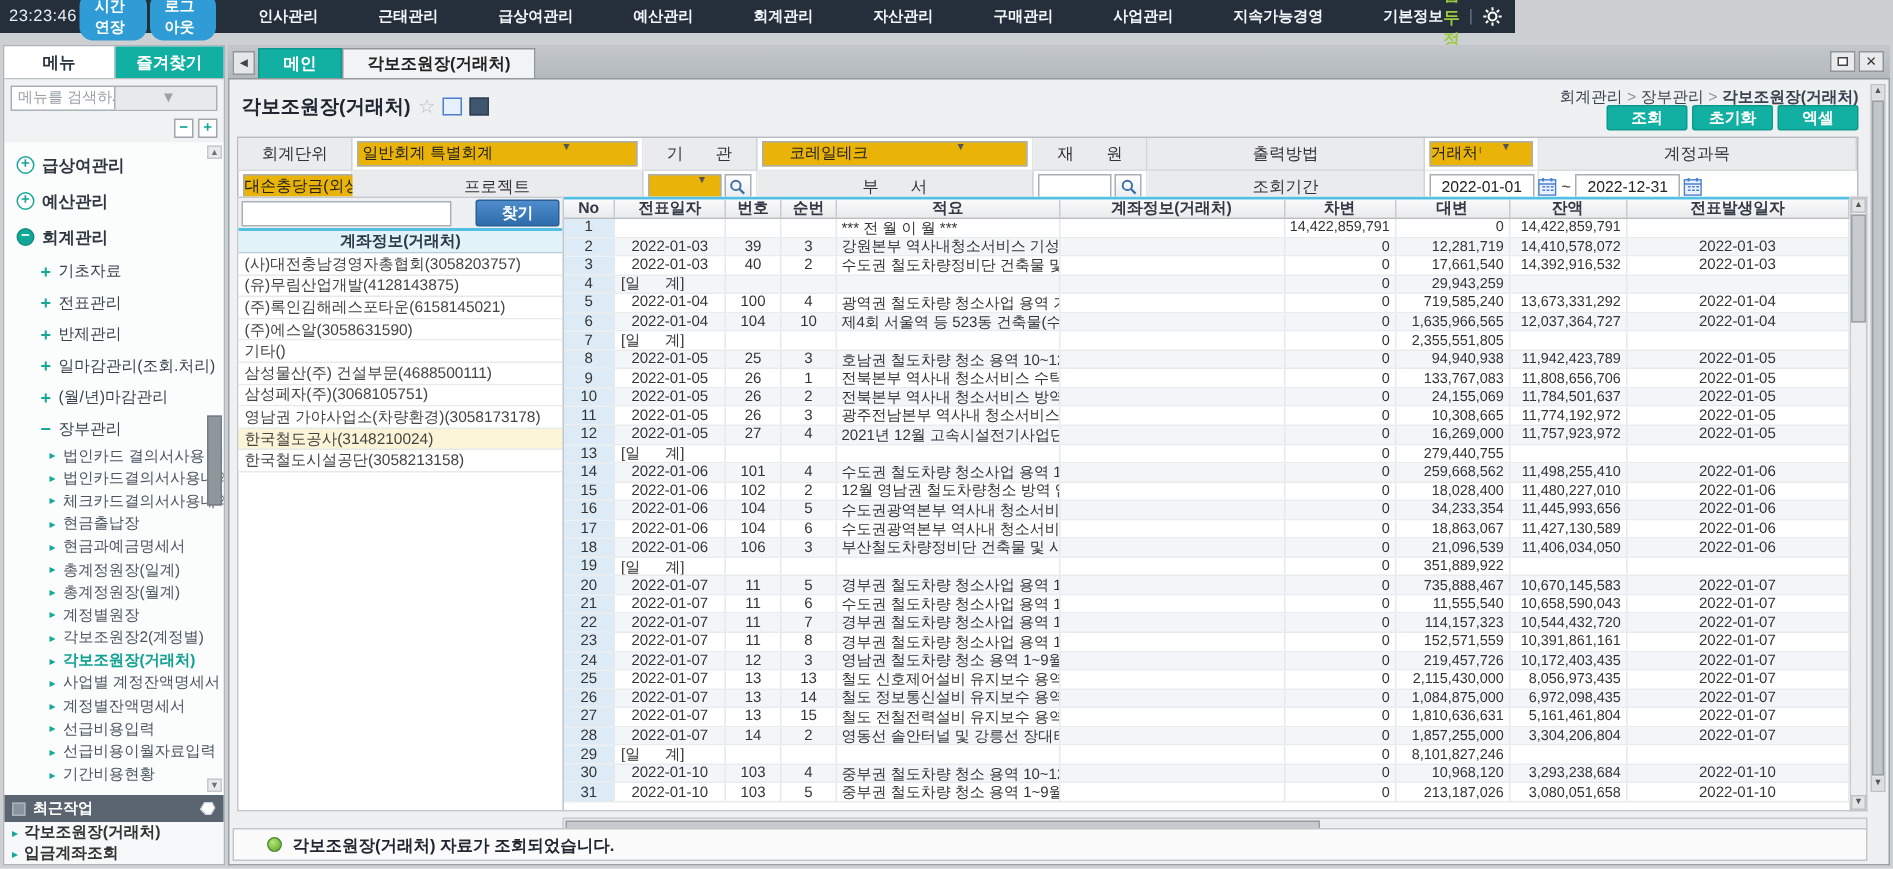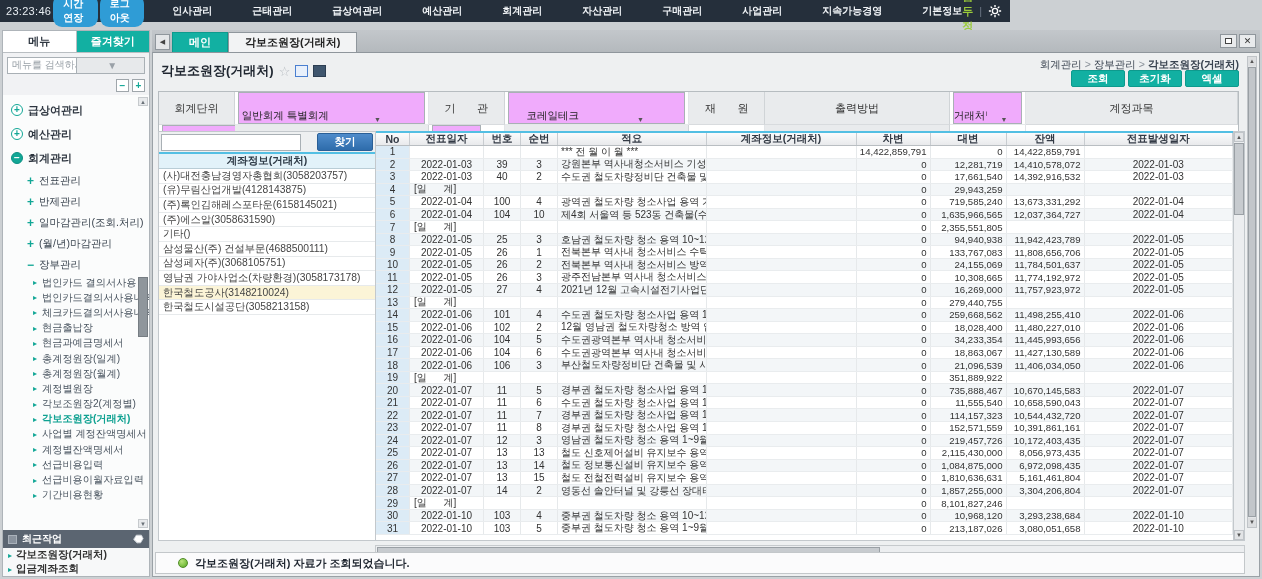--- a/index.html
+++ b/index.html
@@ -78,7 +78,7 @@
   .form{position:absolute;left:5px;right:20px;top:38px;height:46px;border:1px solid #b6bcc0;background:#fff;display:grid;grid-template-rows:1fr 1fr;grid-template-columns:76px 1.05fr 76px 1fr 76px 1fr 76px 1.15fr}
   .f-lb{background:#e9ebed;border-right:1px solid #d0d4d7;border-bottom:1px solid #d8dbde;display:flex;align-items:center;justify-content:center;font-size:11px;color:#333;white-space:pre}
   .f-vl{border-right:1px solid #e2e5e8;border-bottom:1px solid #e6e9eb;display:flex;align-items:center;padding:0 3px;gap:2px}
-  .dd{flex:1;height:32px;border:1px solid #a9b0b5;background:#f0abfc;display:flex;align-items:flex-end;cursor:pointer}
+  .dd{flex:1;height:17px;border:1px solid #a9b0b5;background:#eab308;display:flex;align-items:flex-start;cursor:pointer}
   .dd span{flex:1;text-align:center;font-size:10.5px;color:#222;white-space:nowrap;overflow:hidden}
   .dd .car{width:13px;font-size:7px;color:#555;text-align:center}
   .sbtn{width:18px;height:17px;border:1px solid #a9b0b5;background:linear-gradient(#fff,#e9ecef);display:flex;align-items:center;justify-content:center;cursor:pointer}

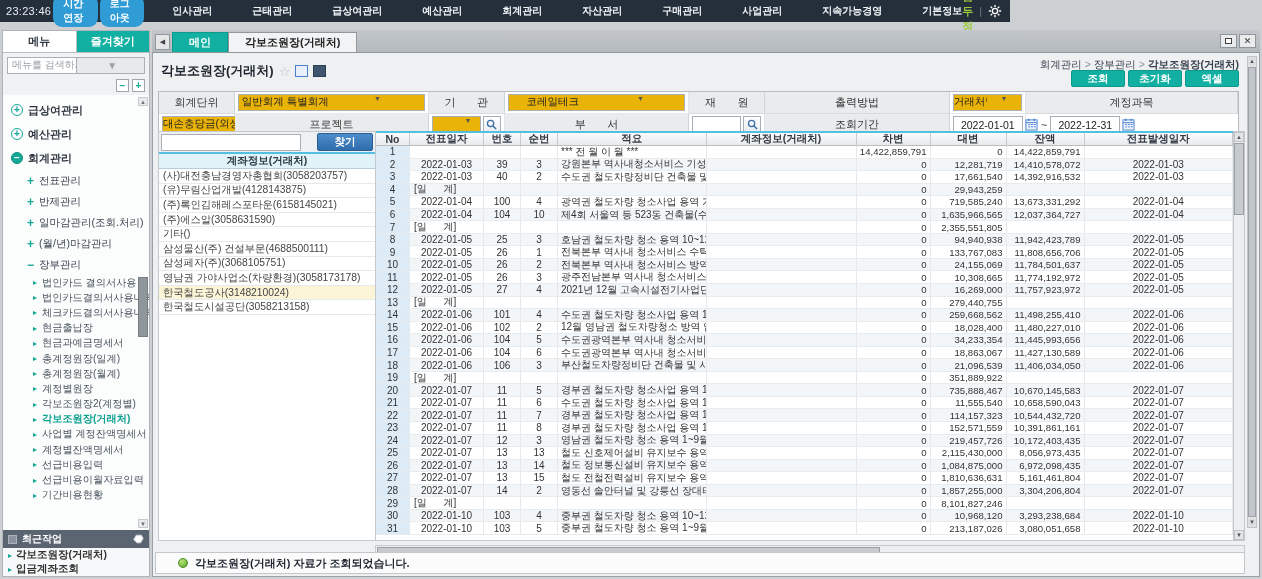--- a/index.html
+++ b/index.html
@@ -187,6 +187,10 @@
         <span class="lbl">회계관리</span>
       </div>
 
+      <div class="ti lv1">
+        <span class="ic ic-plus"></span>
+        <span class="lbl">기초자료</span>
+      </div>
 
       <div class="ti lv1">
         <span class="ic ic-plus"></span>

